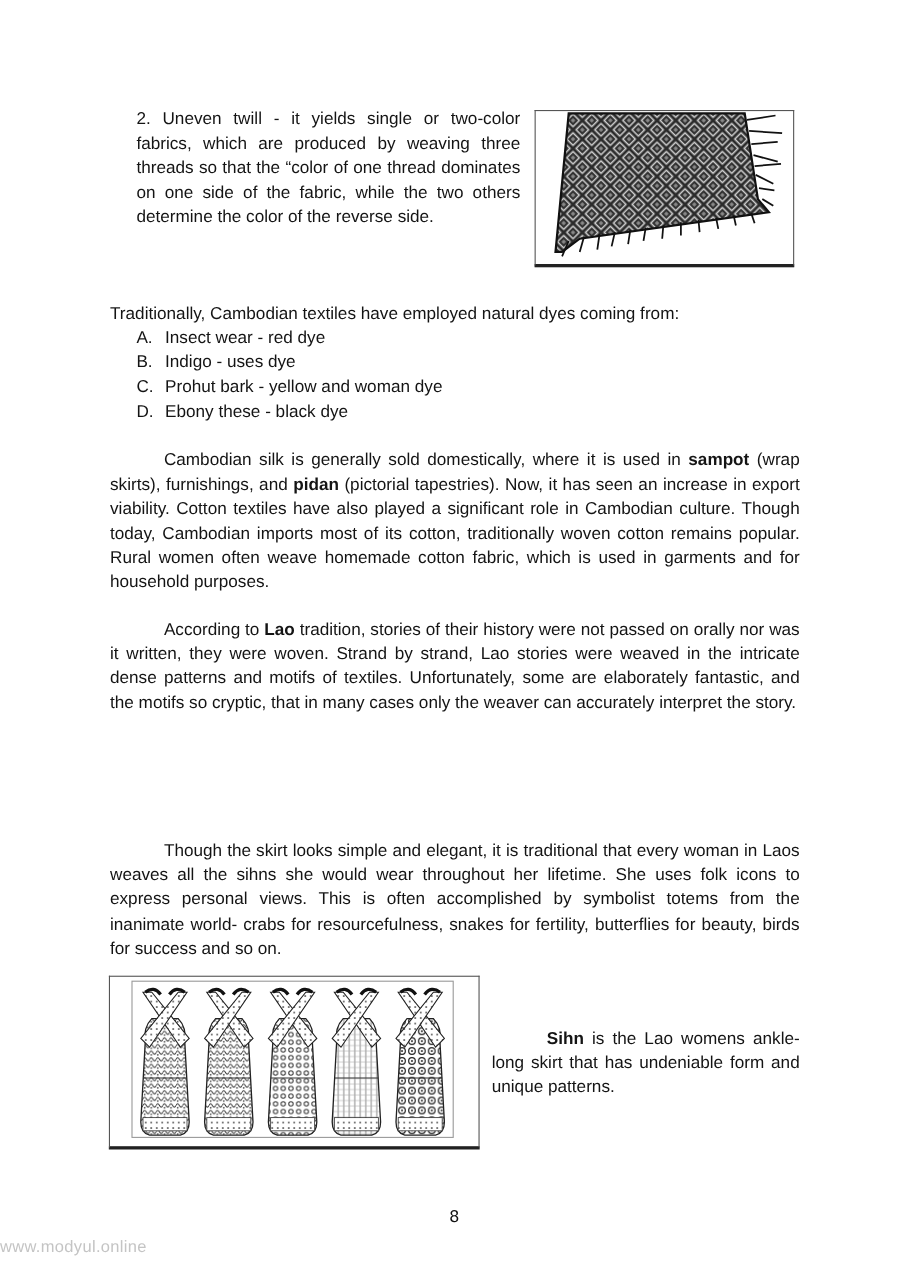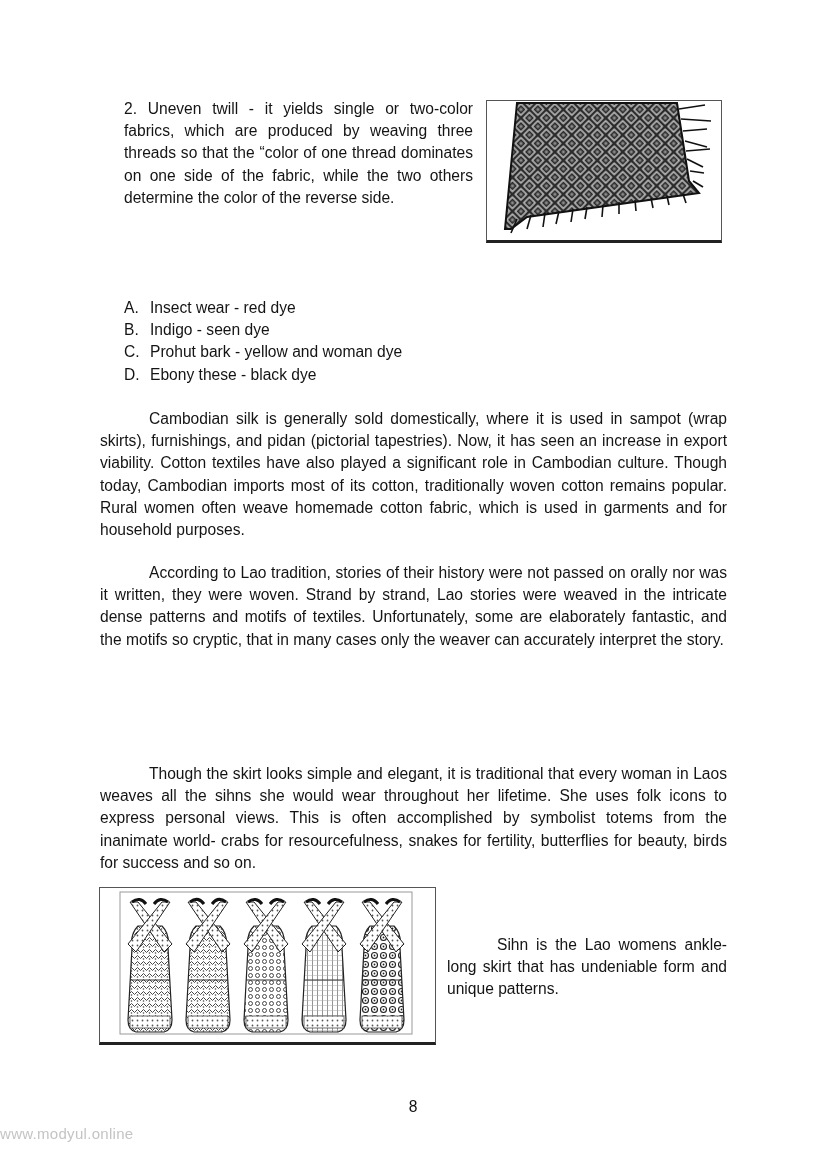--- a/index.html
+++ b/index.html
@@ -79,6 +79,7 @@
     </svg>
   </div>
 
+  <p id="dyes-intro" class="txt">Traditionally, Cambodian textiles have employed natural dyes coming from:</p>
   <ul id="dye-list">
     <li>
         <span class="letter">A.</span>

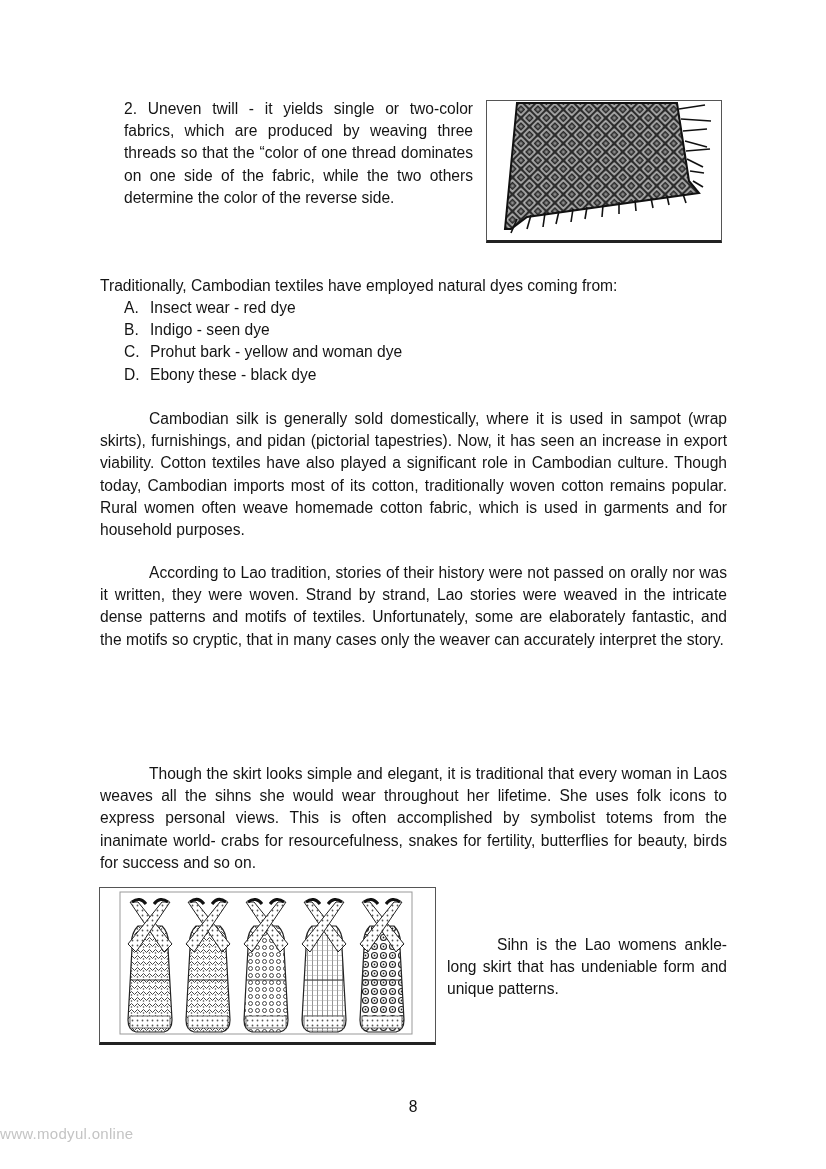--- a/index.html
+++ b/index.html
@@ -87,7 +87,7 @@
       </li>
     <li>
         <span class="letter">B.</span>
-        <span>Indigo - seen dye</span>
+        <span>Indigo - uses dye</span>
       </li>
     <li>
         <span class="letter">C.</span>

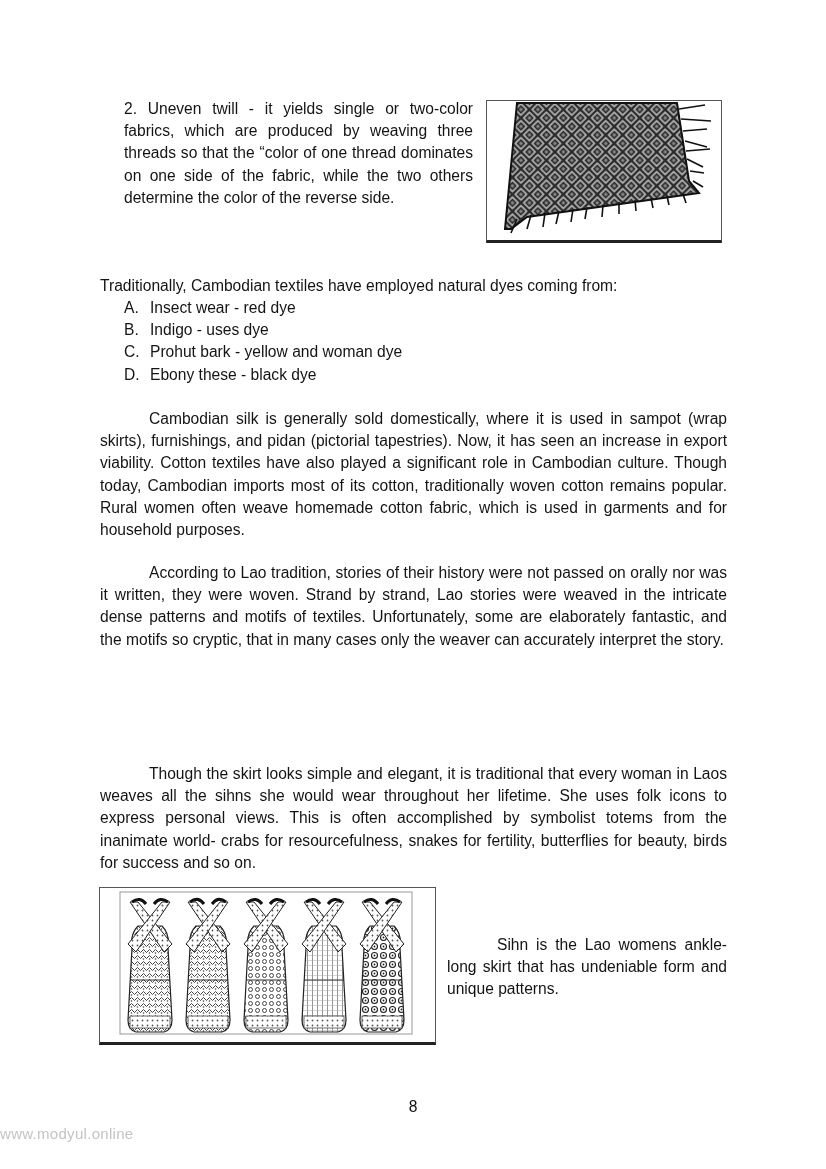--- a/index.html
+++ b/index.html
@@ -7,7 +7,7 @@
            font-family: "Liberation Sans", sans-serif; color: #141414; }
     .page { position: absolute; left: 0; top: 0; width: 688px; height: 1169px; }
     p, .txt { margin: 0; font-size: 15.6px; line-height: 22.2px; text-align: justify; }
-    b { font-weight: normal; }
+    b { font-weight: bold; }
 
     
     #twill-text { position: absolute; left: 124px; top: 98px; width: 349px; }

